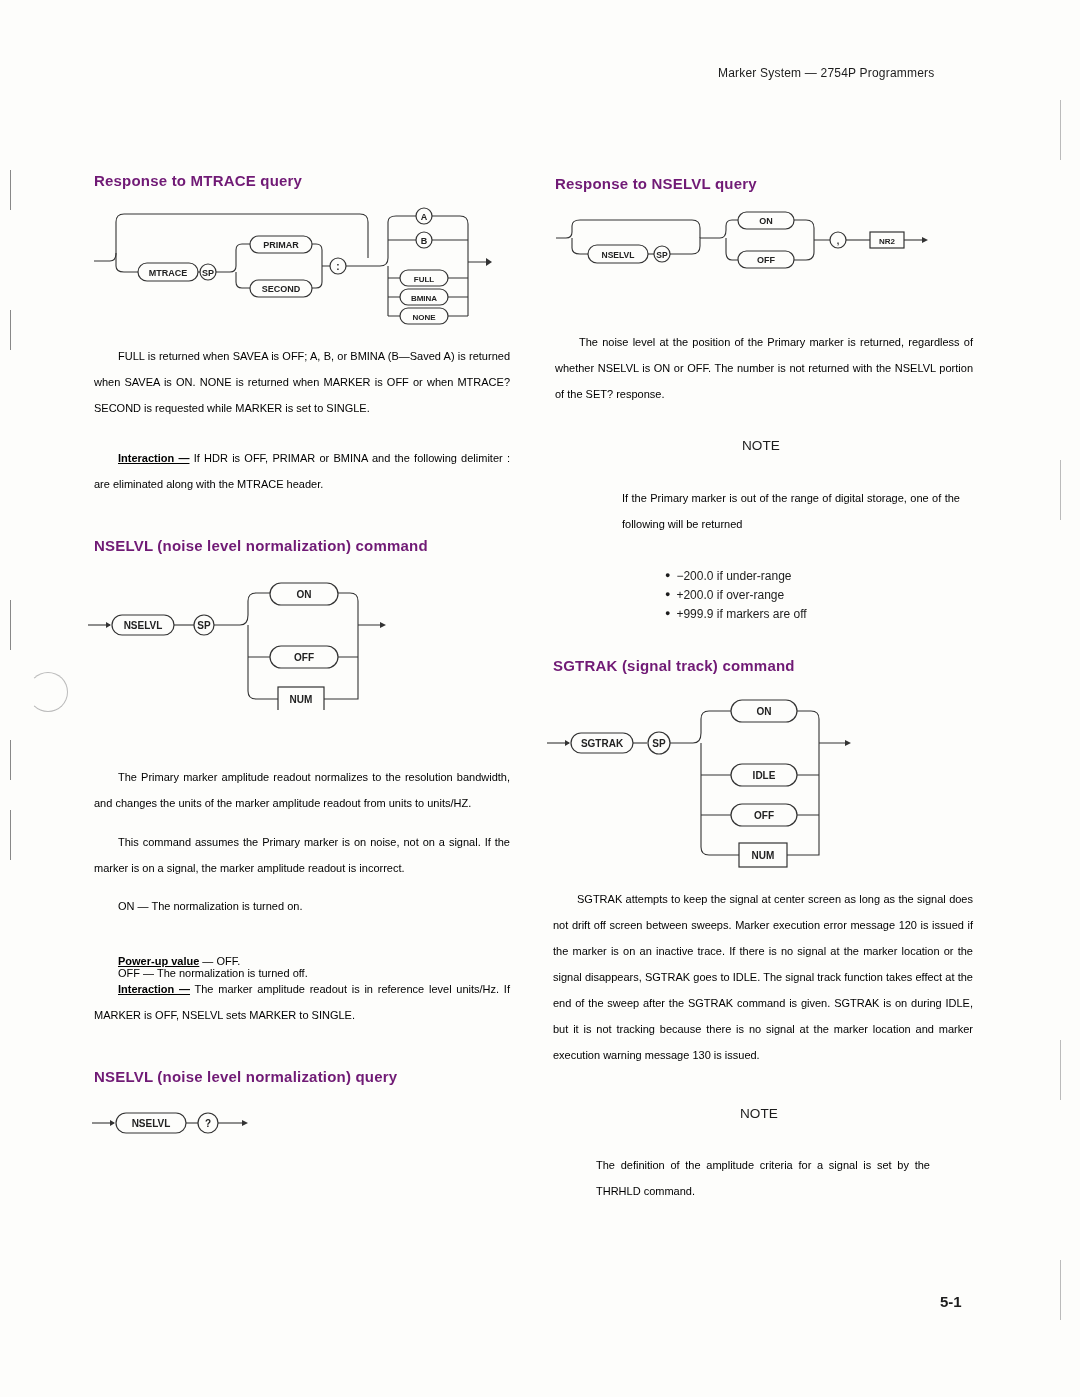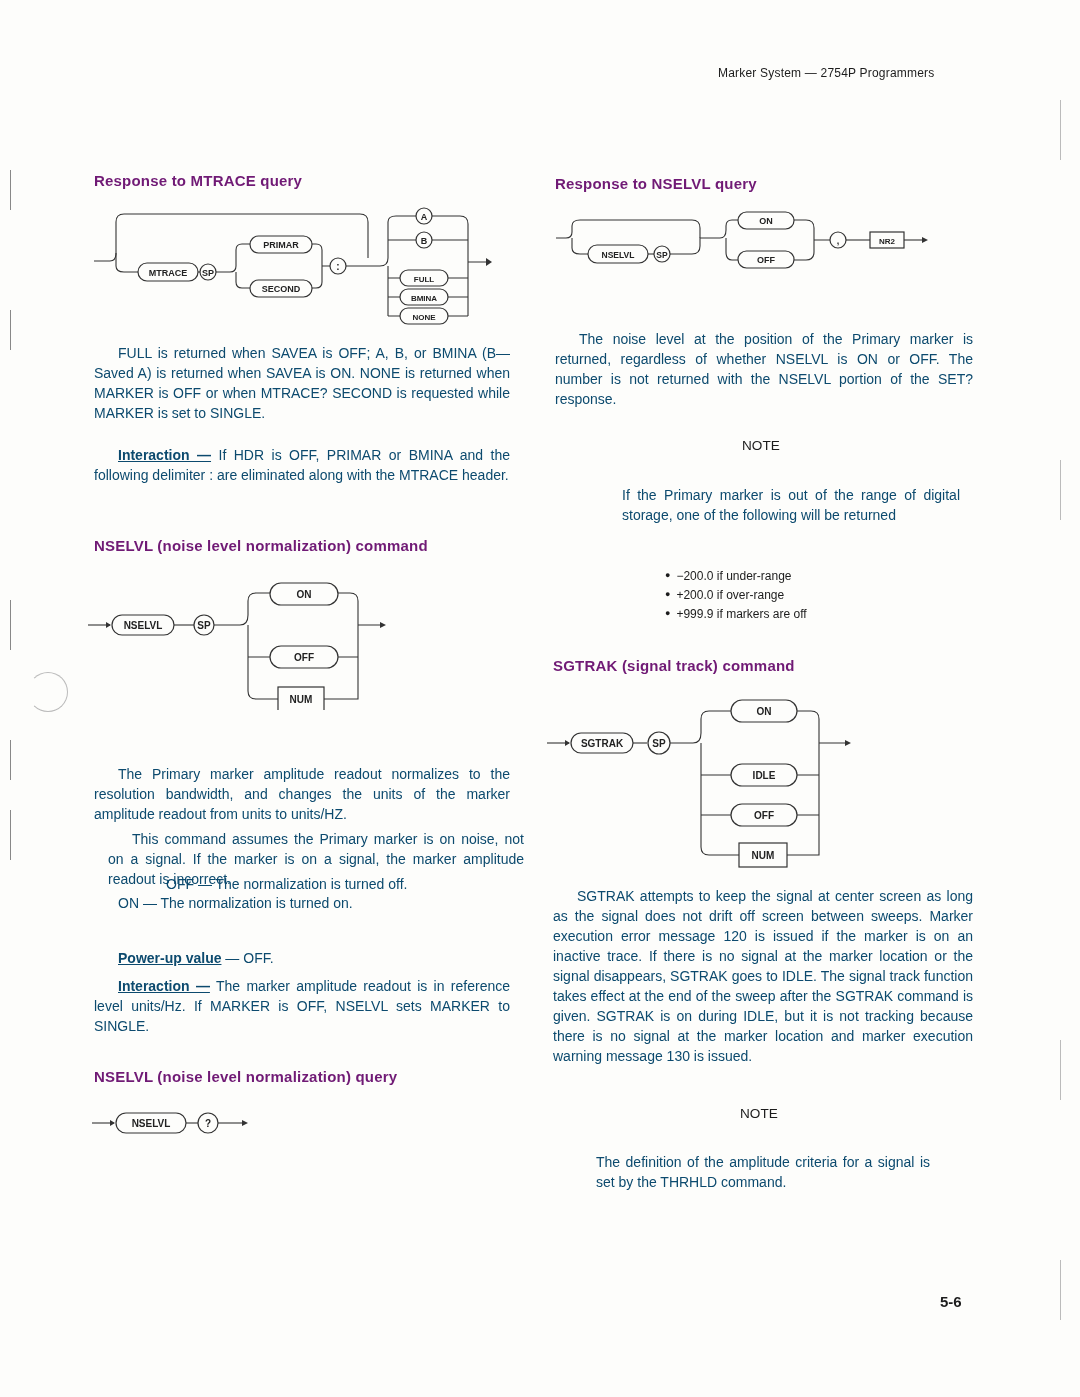--- a/index.html
+++ b/index.html
@@ -12,7 +12,7 @@
   .abs { position: absolute; }
   .running-head { left: 718px; top: 66px; font-size: 12px; letter-spacing: 0.2px; }
   .h { font-weight: bold; font-size: 15px; letter-spacing: 0.2px; color: #701a75; }
-  .p { font-size: 14px; line-height: 20px; text-align: justify; color: #0c4a6e; }
+  .p { font-size: 11px; line-height: 26px; text-align: justify; color: #000000; }
   .ind { text-indent: 24px; }
   .b { font-weight: bold; text-decoration: underline; }
   .note-title { font-size: 13.6px; }

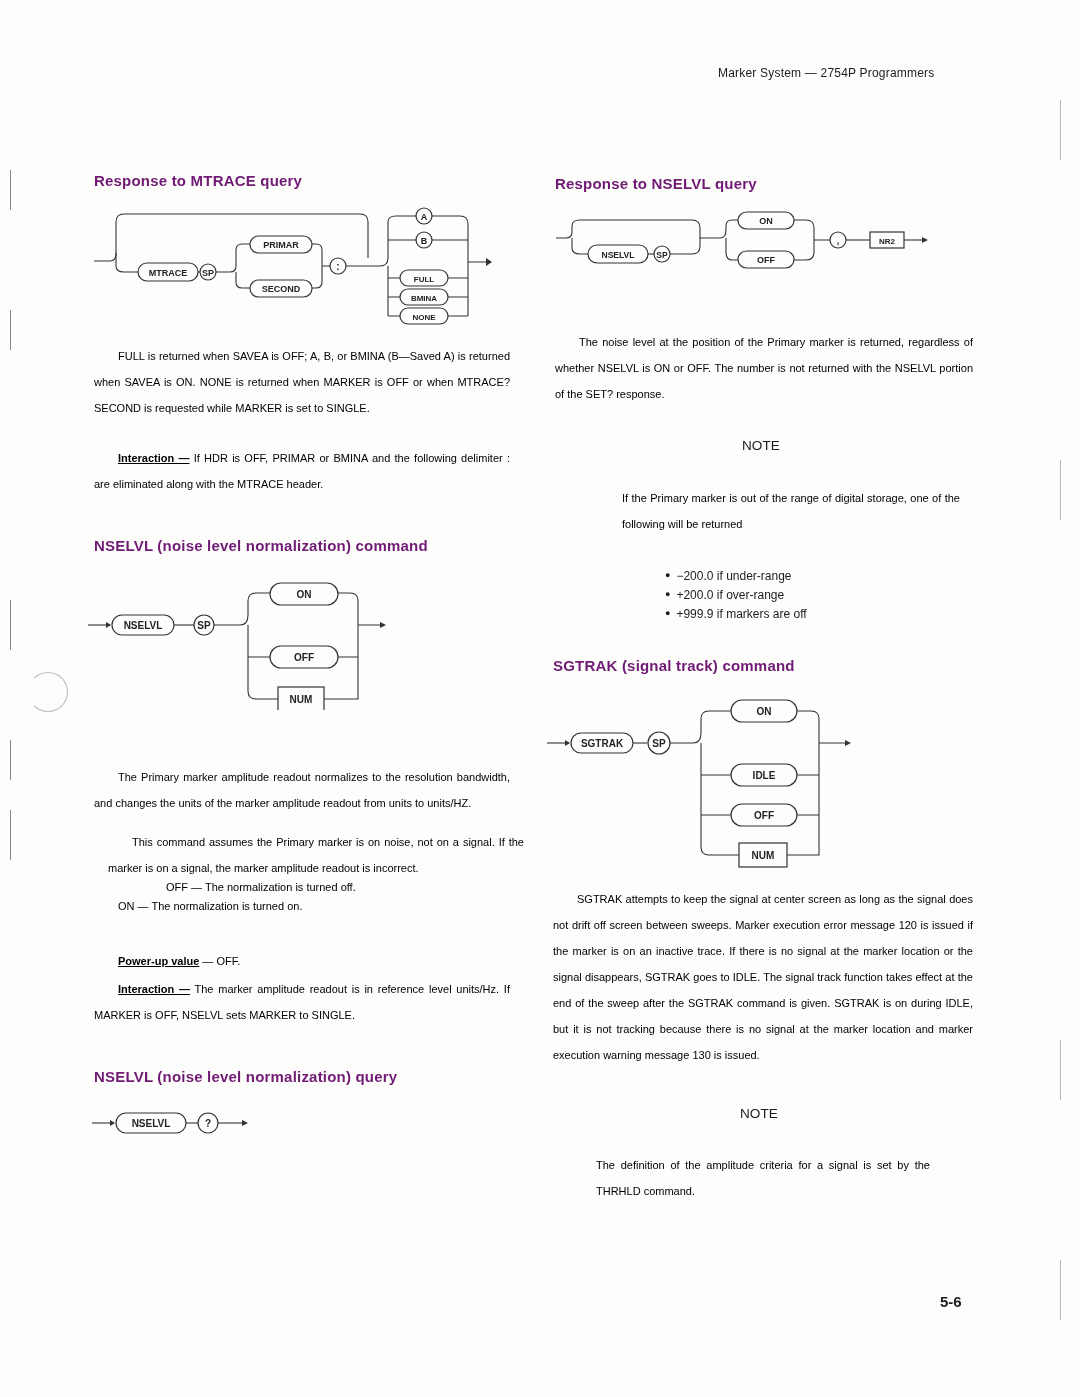--- a/index.html
+++ b/index.html
@@ -100,7 +100,7 @@
 </svg>
 
 <div class="abs p ind" style="left:94px;top:764px;width:416px;">The Primary marker amplitude readout normalizes to the resolution bandwidth, and changes the units of the marker amplitude readout from units to units/HZ.</div>
-<div class="abs p ind" style="left:108px;top:829px;width:416px;">This command assumes the Primary marker is on noise, not on a signal. If the marker is on a signal, the marker amplitude readout is incorrect.</div>
+<div class="abs p ind" style="left:94px;top:829px;width:416px;">This command assumes the Primary marker is on noise, not on a signal. If the marker is on a signal, the marker amplitude readout is incorrect.</div>
 <div class="abs p" style="left:118px;top:893px;">ON — The normalization is turned on.</div>
 <div class="abs p" style="left:118px;top:874px;margin-left:48px;">OFF — The normalization is turned off.</div>
 <div class="abs p" style="left:118px;top:948px;"><span class="b">Power-up value</span><span> — OFF.</span></div>

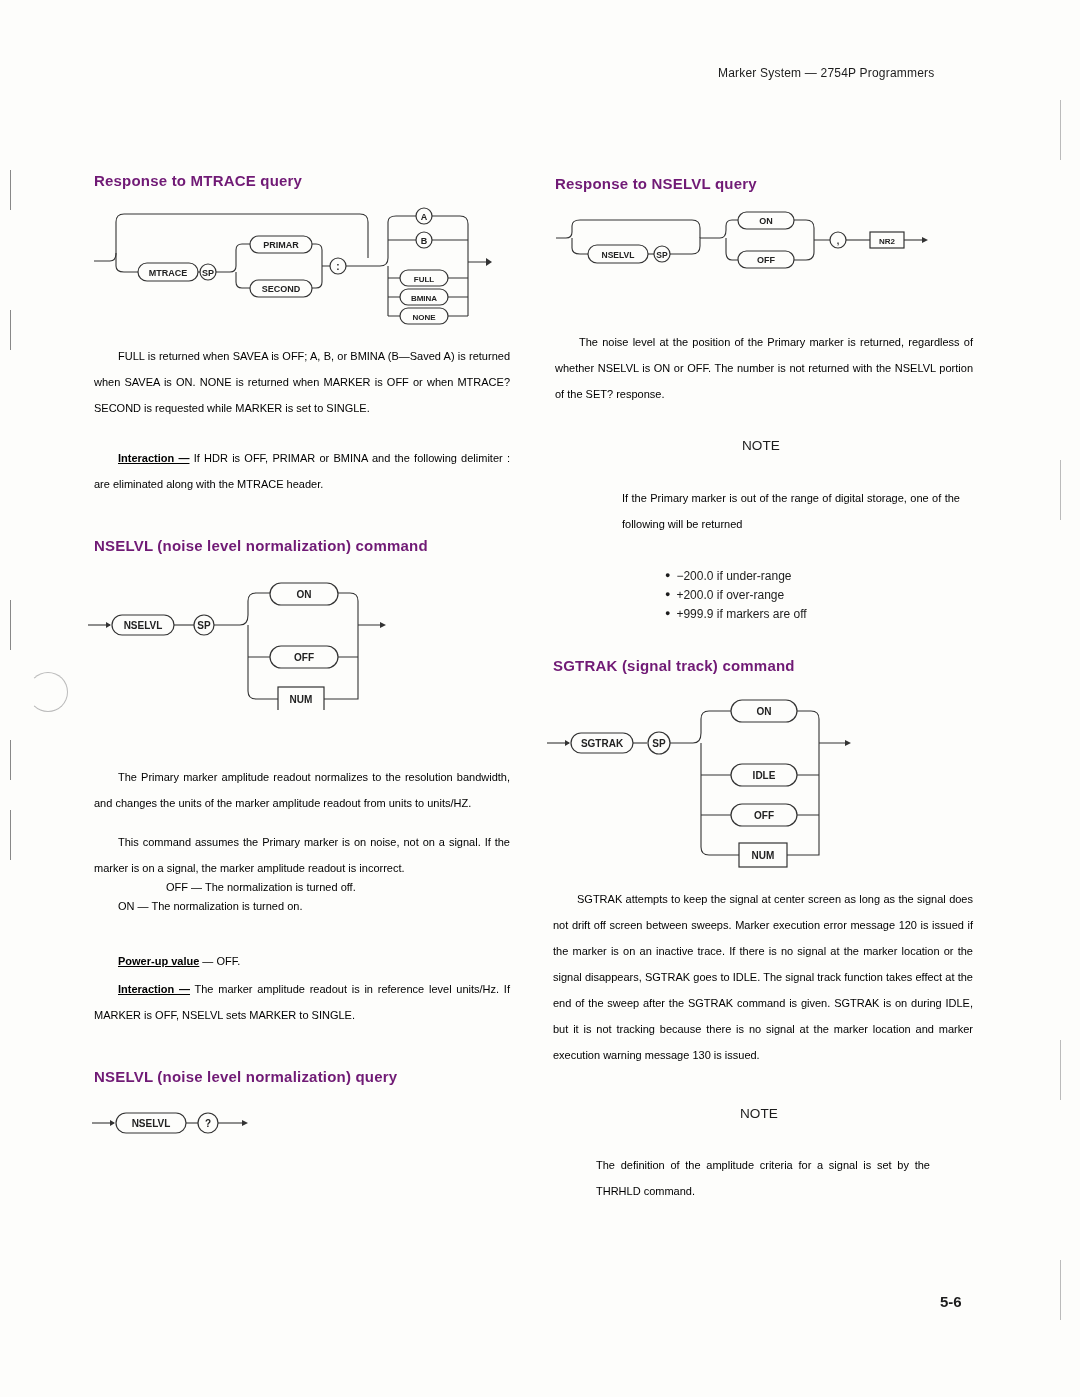--- a/index.html
+++ b/index.html
@@ -102,7 +102,7 @@
 <div class="abs p ind" style="left:94px;top:764px;width:416px;">The Primary marker amplitude readout normalizes to the resolution bandwidth, and changes the units of the marker amplitude readout from units to units/HZ.</div>
 <div class="abs p ind" style="left:94px;top:829px;width:416px;">This command assumes the Primary marker is on noise, not on a signal. If the marker is on a signal, the marker amplitude readout is incorrect.</div>
 <div class="abs p" style="left:118px;top:893px;">ON — The normalization is turned on.</div>
-<div class="abs p" style="left:118px;top:874px;margin-left:48px;">OFF — The normalization is turned off.</div>
+<div class="abs p" style="left:118px;top:960px;">OFF — The normalization is turned off.</div>
 <div class="abs p" style="left:118px;top:948px;"><span class="b">Power-up value</span><span> — OFF.</span></div>
 <div class="abs p ind" style="left:94px;top:976px;width:416px;"><span class="b">Interaction —</span><span> The marker amplitude readout is in reference level units/Hz. If MARKER is OFF, NSELVL sets MARKER to SINGLE.</span></div>
 

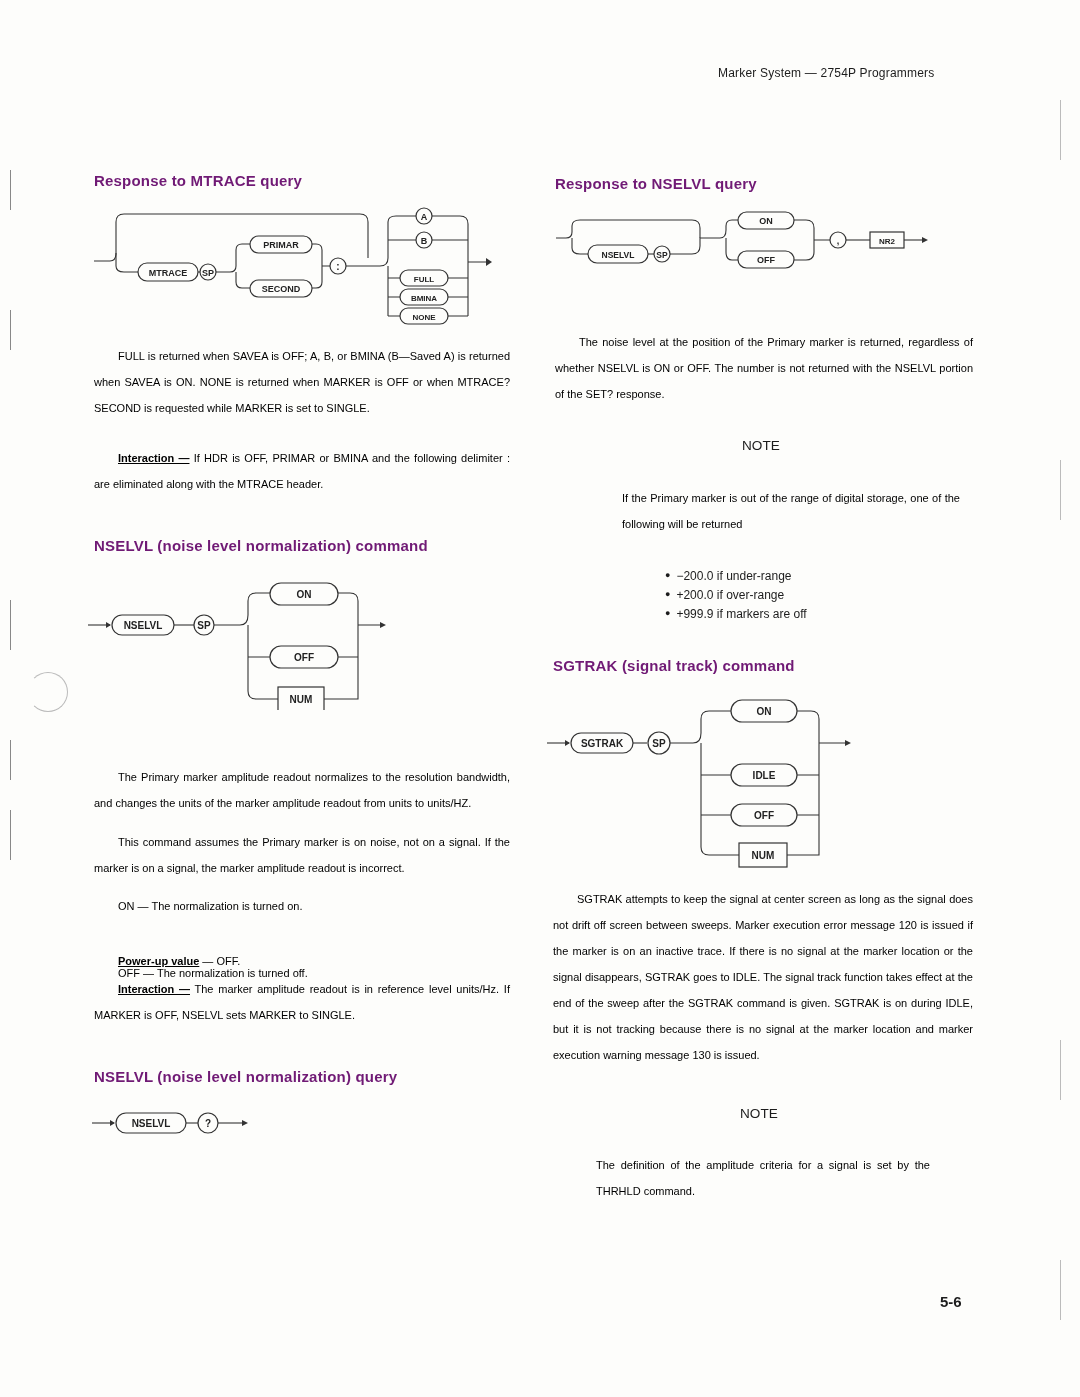--- a/index.html
+++ b/index.html
@@ -182,6 +182,6 @@
 <div class="abs note-title" style="left:740px;top:1106px;">NOTE</div>
 <div class="abs p" style="left:596px;top:1152px;width:334px;">The definition of the amplitude criteria for a signal is set by the THRHLD command.</div>
 
-<div class="abs page-num">5-6</div>
+<div class="abs page-num">5-1</div>
 
 </body></html>

